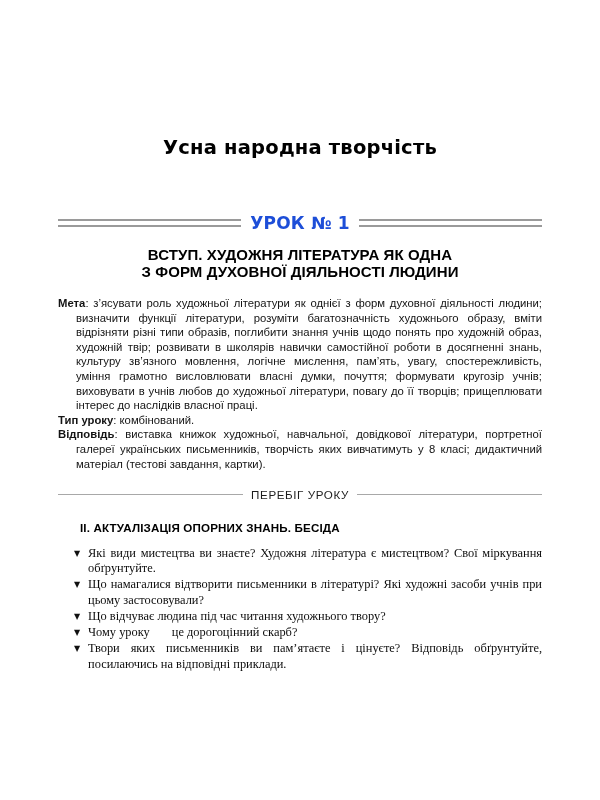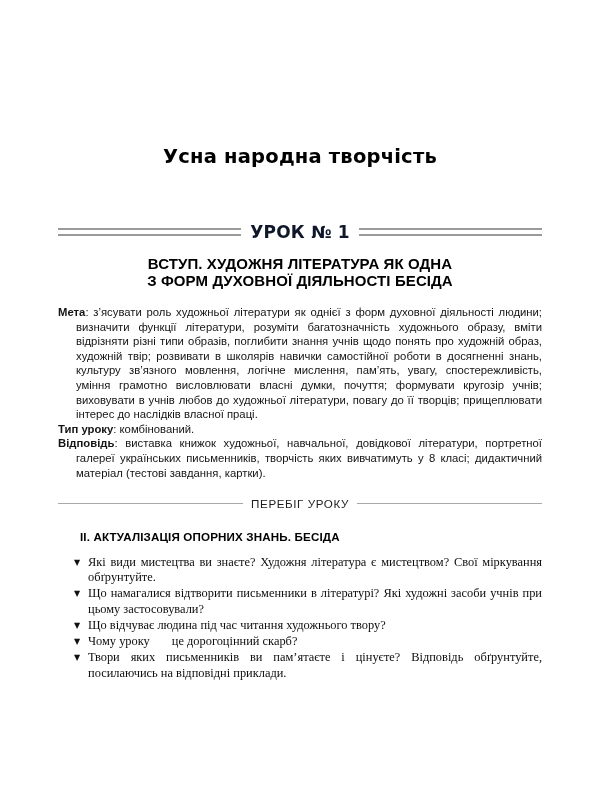--- a/index.html
+++ b/index.html
@@ -34,7 +34,7 @@
     font-size: 19.5px;
     letter-spacing: 0.2px;
     color: #000000;
-    margin: 17px;
+    margin: 8px;
     padding-top: 128px;
   }
 

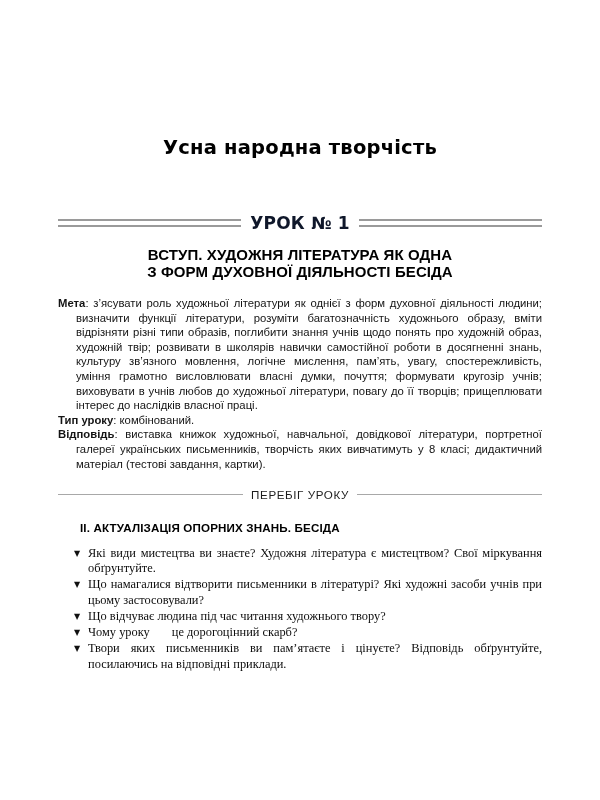--- a/index.html
+++ b/index.html
@@ -68,7 +68,7 @@
     font-weight: bold;
     font-size: 17px;
     white-space: nowrap;
-    color: #0f172a;
+    color: #1d4ed8;
     letter-spacing: 0.2px;
   }
 

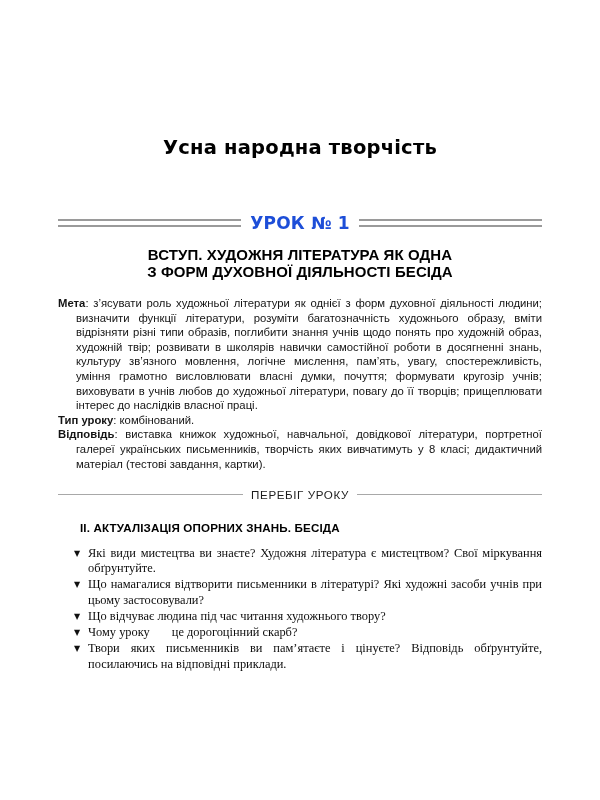--- a/index.html
+++ b/index.html
@@ -178,7 +178,7 @@
 
   <h2 class="lesson-heading">
     <span class="ln">ВСТУП. ХУДОЖНЯ ЛІТЕРАТУРА ЯК ОДНА</span>
-    <span class="ln">З ФОРМ ДУХОВНОЇ ДІЯЛЬНОСТІ БЕСІДА</span>
+    <span class="ln">З ФОРМ ДУХОВНОЇ ДІЯЛЬНОСТІ ЛЮДИНИ</span>
   </h2>
 
   <div class="meta-block">

